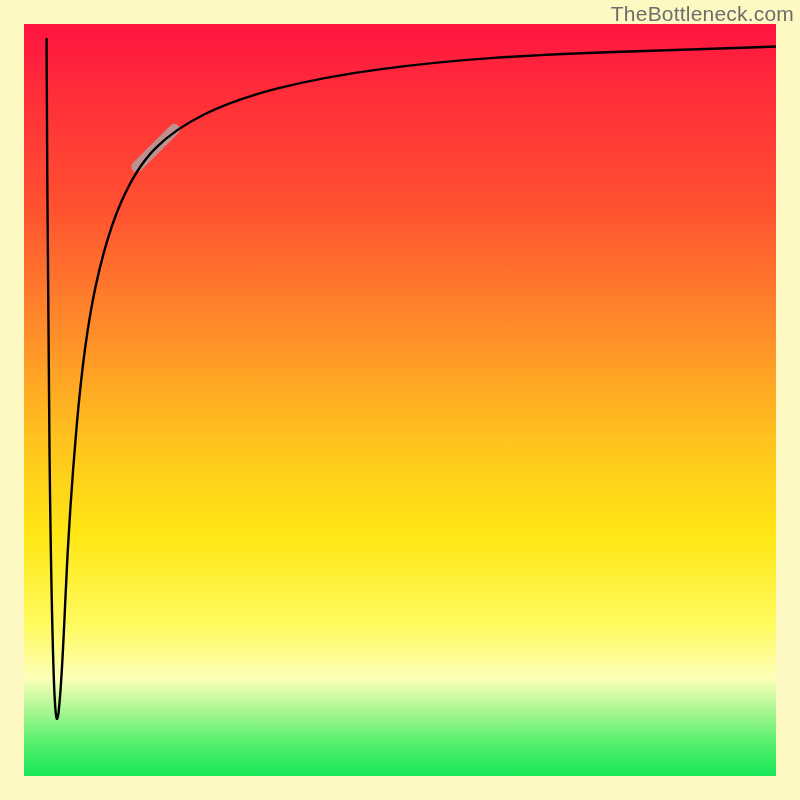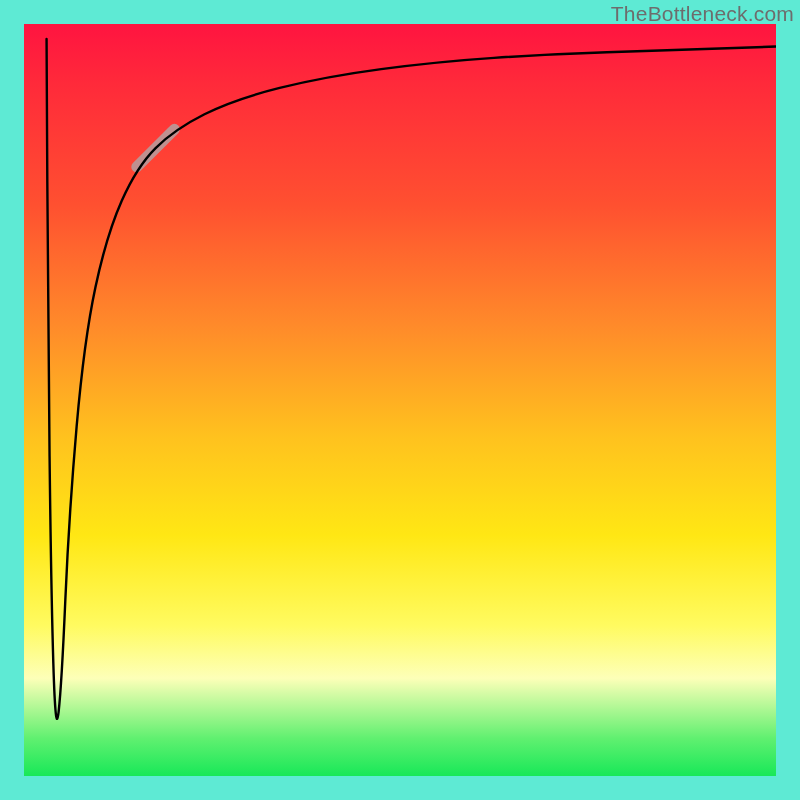--- a/index.html
+++ b/index.html
@@ -15,7 +15,7 @@
     position: relative;
     width: 800px;
     height: 800px;
-    background: #5eead4;
+    background: #fef9c3;
   }
   .plot {
     position: absolute;

